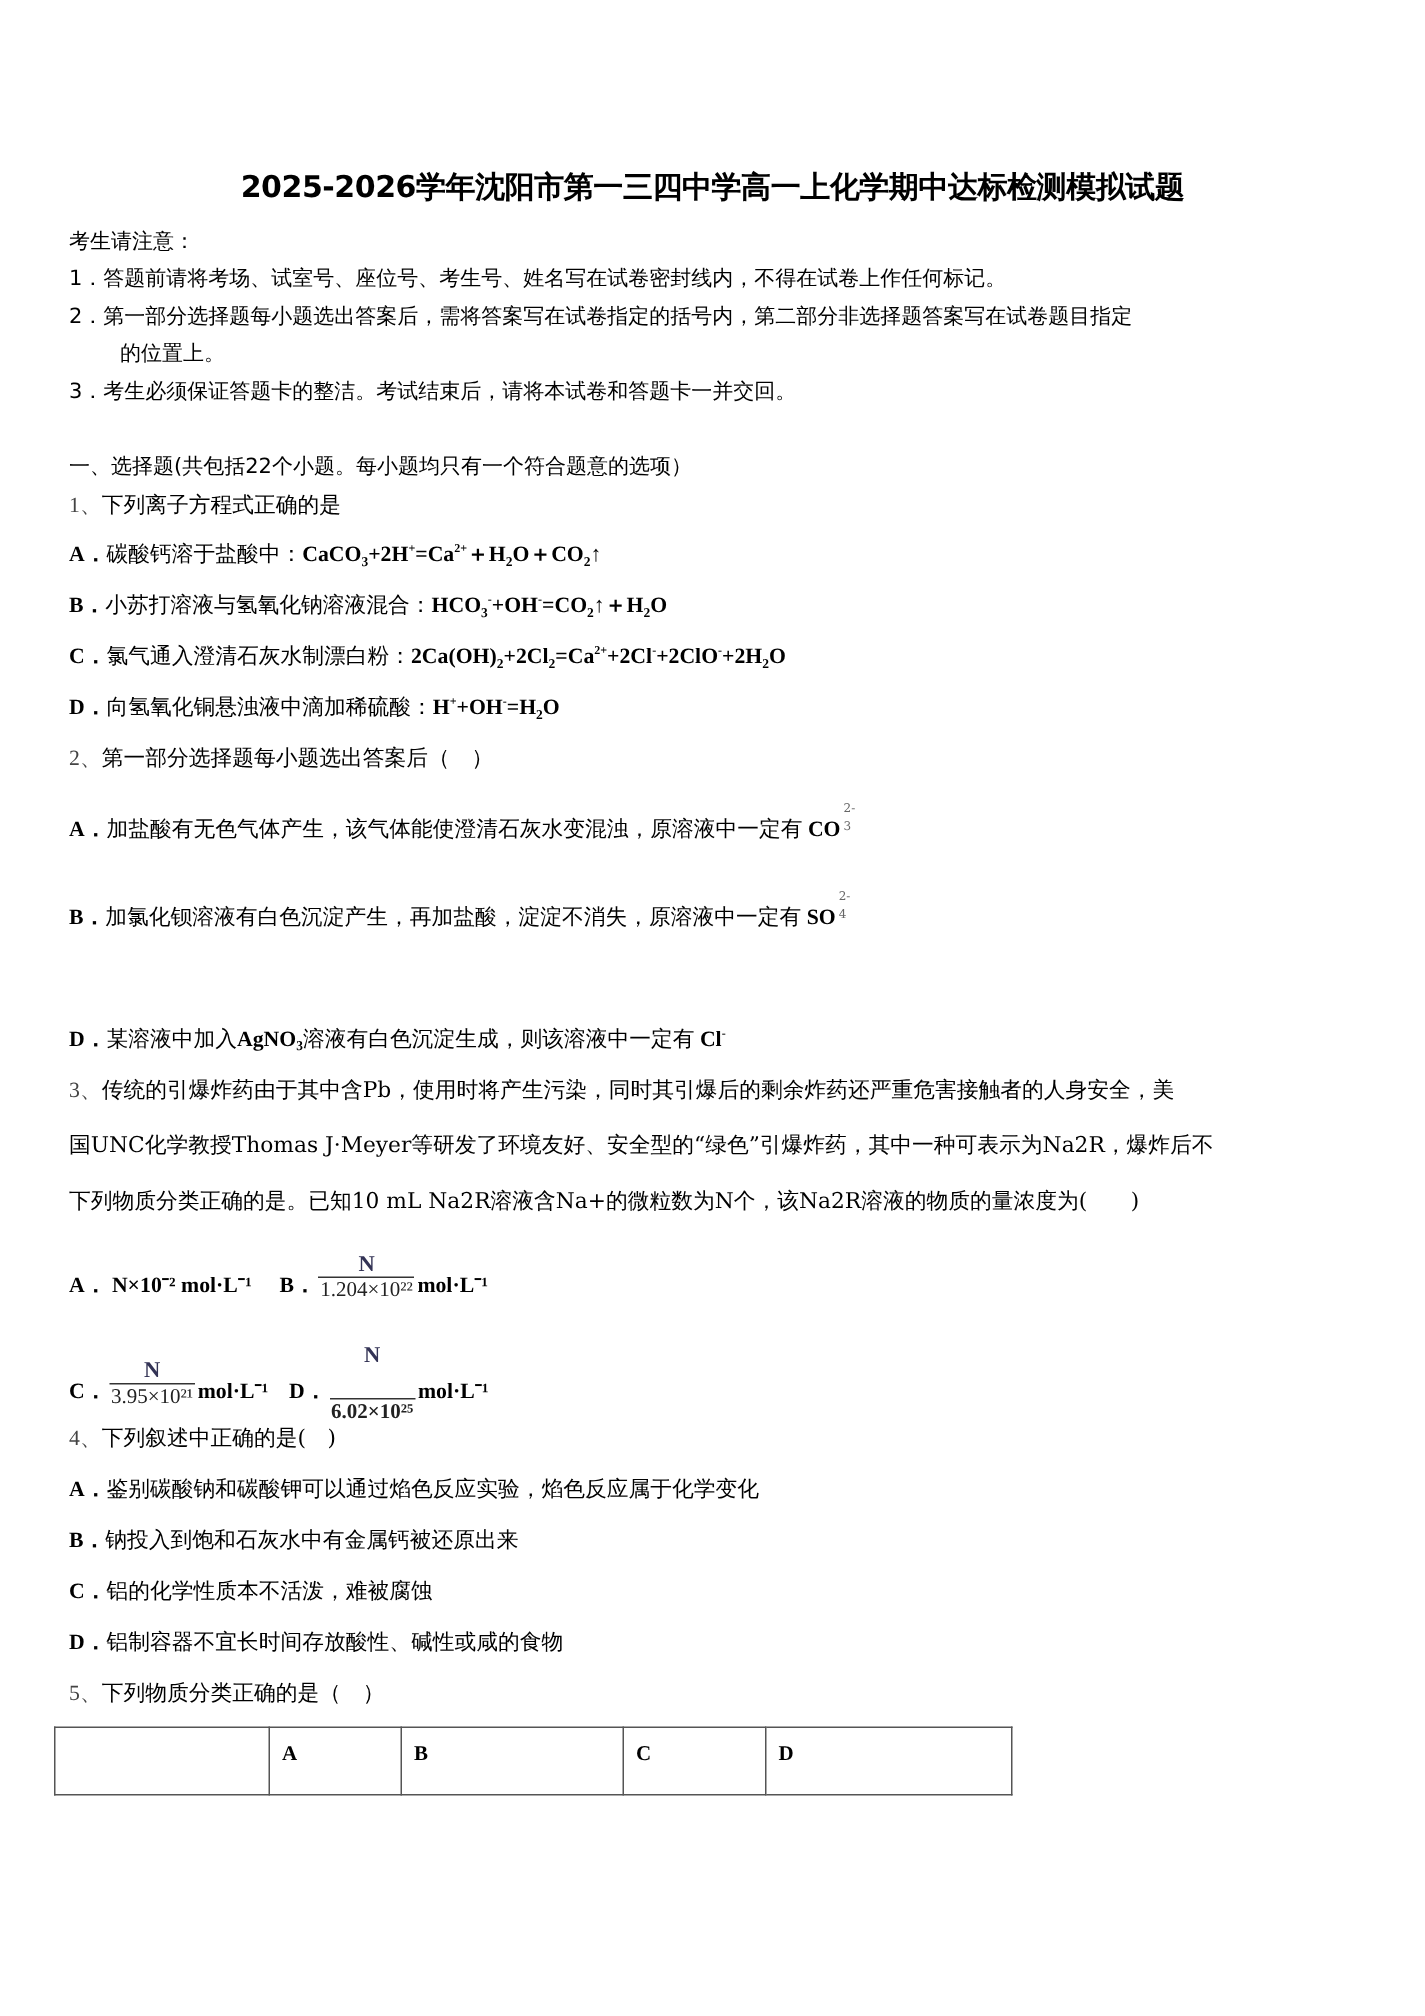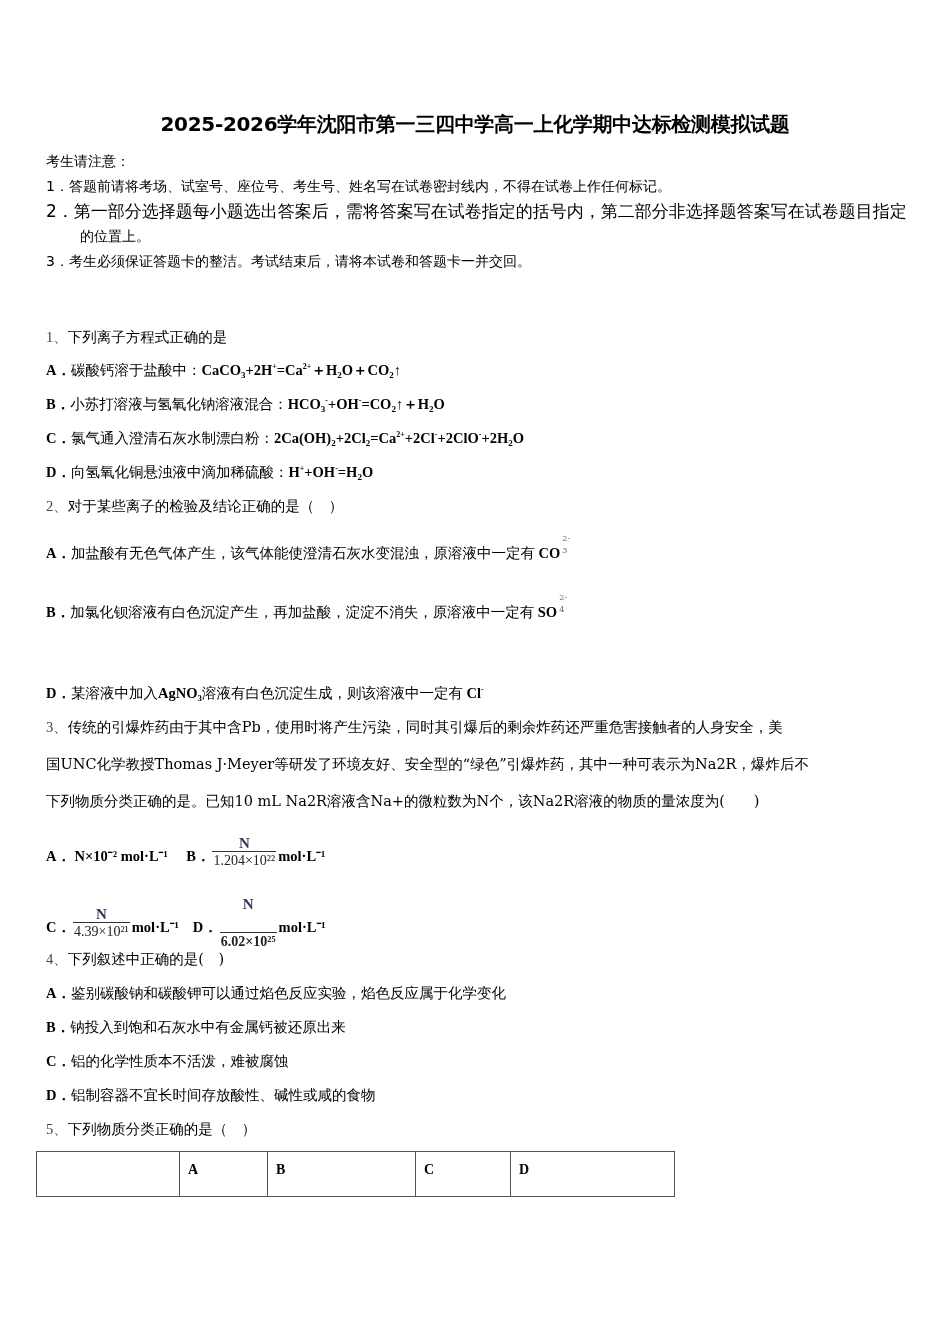--- a/index.html
+++ b/index.html
@@ -29,7 +29,7 @@
 
   <div class="line" style="top:151px; font-family:'DejaVu Sans',sans-serif; font-size:14px;">考生请注意：</div>
   <div class="line" style="top:176px; font-family:'DejaVu Sans',sans-serif; font-size:14px;">1．答题前请将考场、试室号、座位号、考生号、姓名写在试卷密封线内，不得在试卷上作任何标记。</div>
-  <div class="line" style="top:201px; font-family:'DejaVu Sans',sans-serif; font-size:17px;">2．第一部分选择题每小题选出答案后，需将答案写在试卷指定的括号内，第二部分非选择题答案写在试卷题目指定</div>
+  <div class="line" style="top:201px; font-family:'DejaVu Sans',sans-serif; font-size:14px;">2．第一部分选择题每小题选出答案后，需将答案写在试卷指定的括号内，第二部分非选择题答案写在试卷题目指定</div>
   <div class="line" style="top:226px; font-family:'DejaVu Sans',sans-serif; font-size:14px;margin-left:34px;">的位置上。</div>
   <div class="line" style="top:251px; font-family:'DejaVu Sans',sans-serif; font-size:14px;">3．考生必须保证答题卡的整洁。考试结束后，请将本试卷和答题卡一并交回。</div>
 

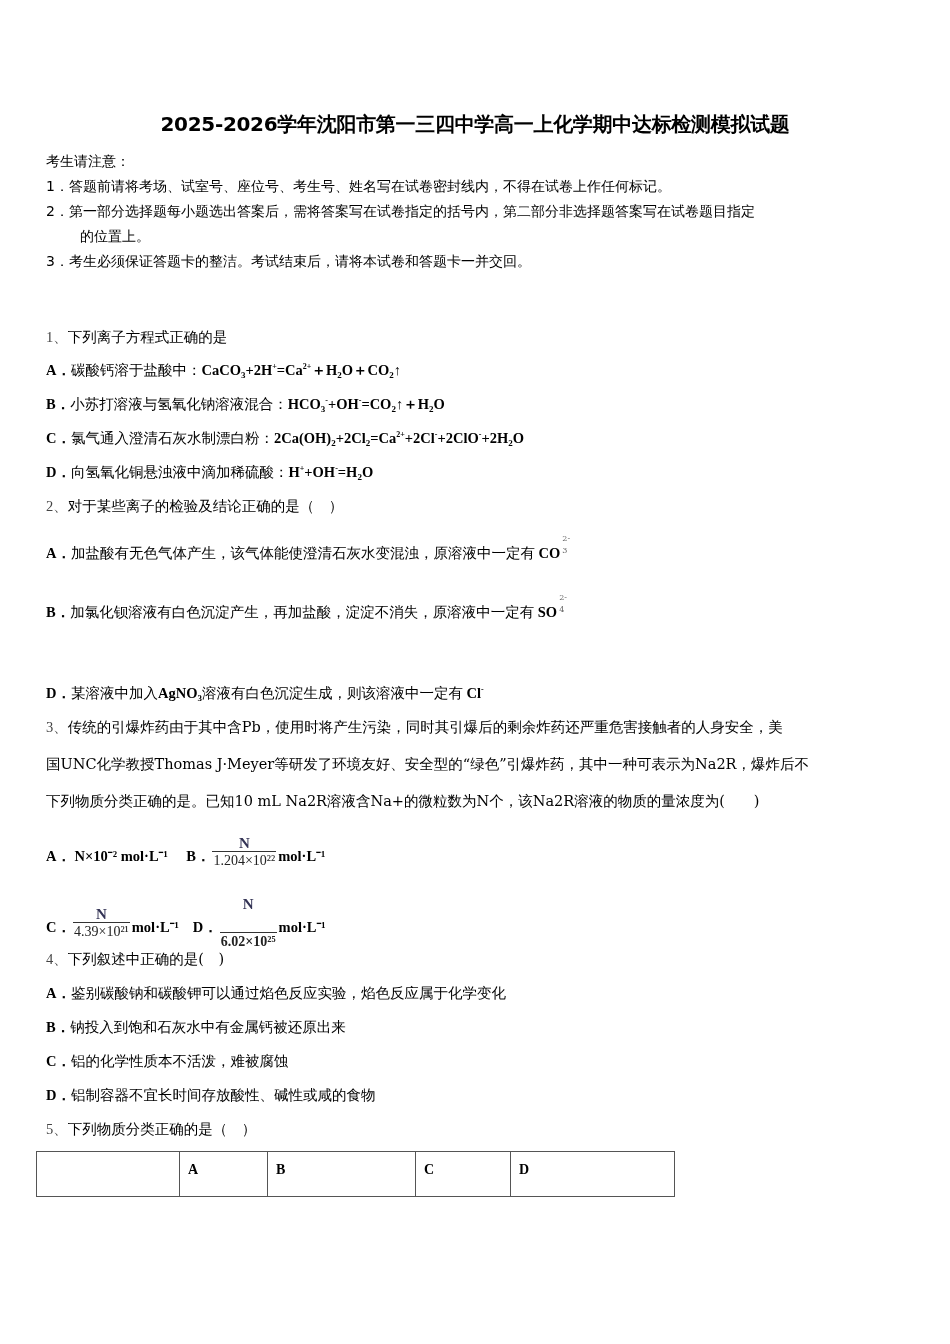--- a/index.html
+++ b/index.html
@@ -33,6 +33,7 @@
   <div class="line" style="top:226px; font-family:'DejaVu Sans',sans-serif; font-size:14px;margin-left:34px;">的位置上。</div>
   <div class="line" style="top:251px; font-family:'DejaVu Sans',sans-serif; font-size:14px;">3．考生必须保证答题卡的整洁。考试结束后，请将本试卷和答题卡一并交回。</div>
 
+  <div class="line" style="top:301px; font-family:'DejaVu Sans',sans-serif; font-size:14px;">一、选择题(共包括22个小题。每小题均只有一个符合题意的选项）</div>
 
   <div class="line" style="top:327px;">
     <span class="num">1、</span><span>下列离子方程式正确的是</span>

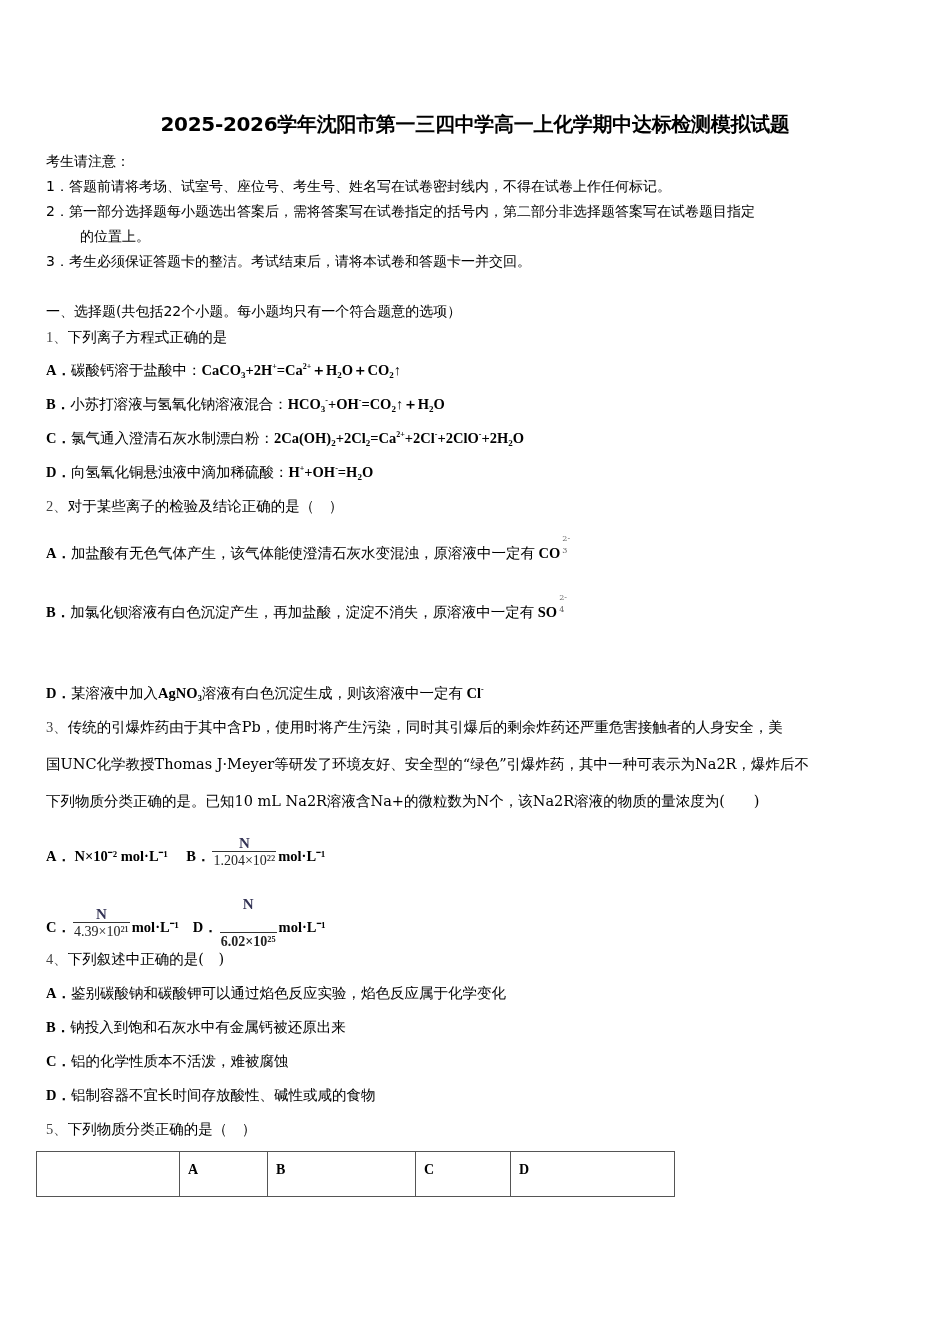--- a/index.html
+++ b/index.html
@@ -52,7 +52,7 @@
   </div>
 
   <div class="line" style="top:496px;">
-    <span class="num">2、</span><span>对于某些离子的检验及结论正确的是（　）</span>
+    <span class="num">2、</span><span>第一部分选择题每小题选出答案后（　）</span>
   </div>
   <div class="line" style="top:543px;">
     <span class="b">A．</span><span>加盐酸有无色气体产生，该气体能使澄清石灰水变混浊，原溶液中一定有</span><span class="b"> CO</span><span class="ion"><span class="chg">2-</span><span class="sb">3</span></span>

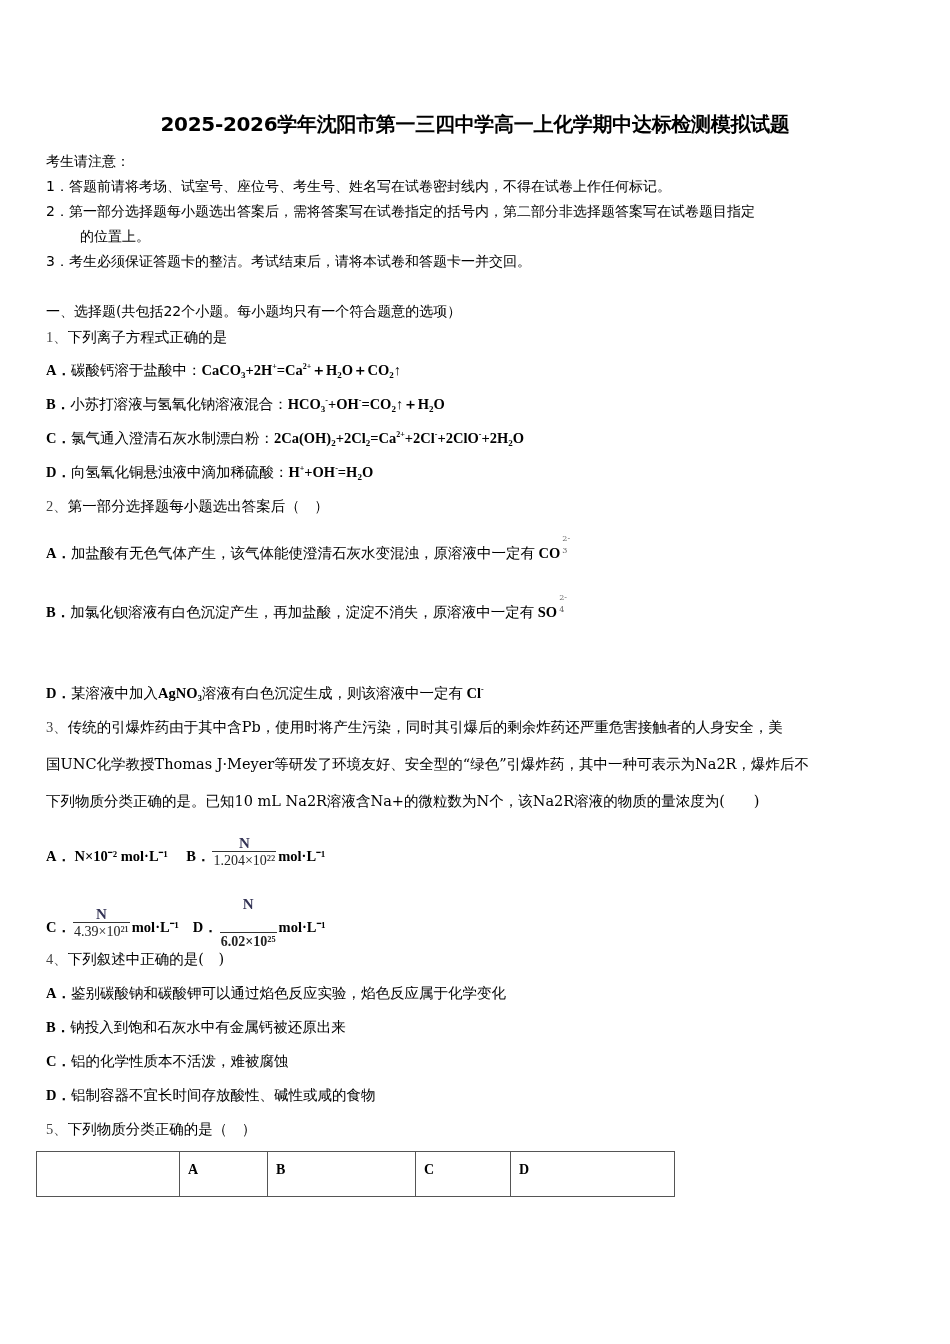--- a/index.html
+++ b/index.html
@@ -81,7 +81,7 @@
   <div class="line" style="top:902px;">
     <span class="b"><span>C．</span><span class="frac">
           <span class="n">N</span>
-          <span class="d" style="font-weight:normal;">4.39×10²¹</span>
+          <span class="d" style="font-weight:normal;">3.95×10²¹</span>
         </span><span>mol·L⁻¹</span></span>
     &nbsp;
     <span class="b"><span>D．</span><span class="frac">

